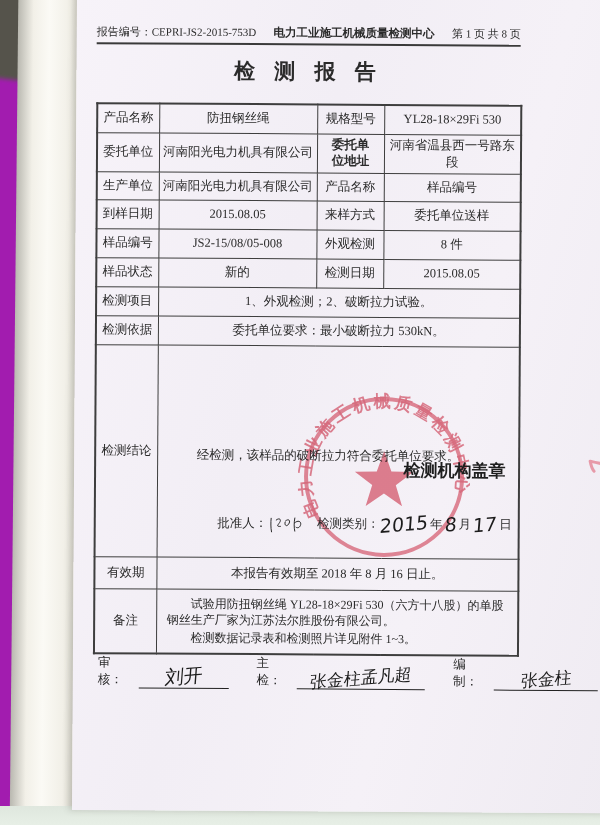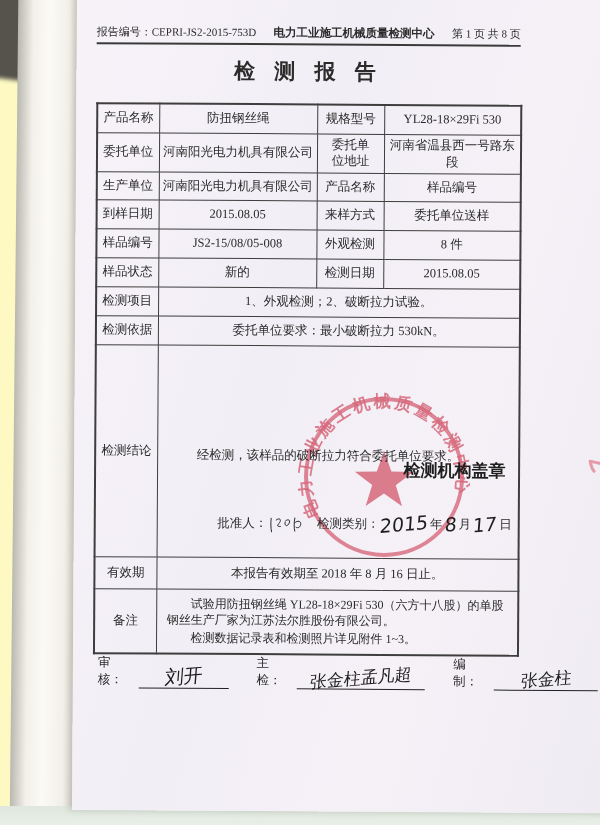--- a/index.html
+++ b/index.html
@@ -6,7 +6,7 @@
   html,body { width:600px; height:825px; }
   body { font-family:"Liberation Serif","DejaVu Serif",serif; overflow:hidden; }
 
-  .scan { position:relative; width:600px; height:825px; background:#fef9c3; overflow:hidden; }
+  .scan { position:relative; width:600px; height:825px; background:#a21caf; overflow:hidden; }
 
   
   .corner-shadow { position:absolute; left:-14px; top:-16px; width:62px; height:96px;

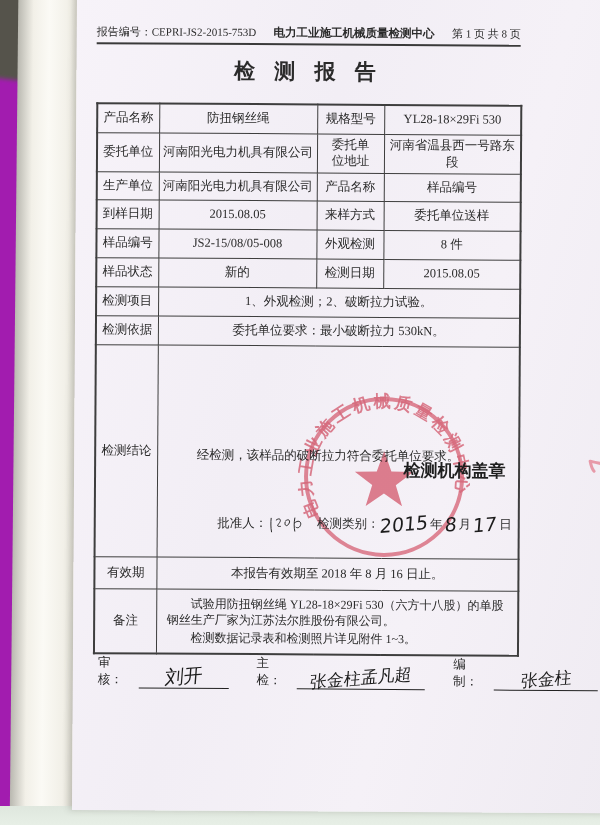--- a/index.html
+++ b/index.html
@@ -37,7 +37,7 @@
     vertical-align:middle; padding:2px; overflow:hidden; }
   td.lab { background:transparent; }
   td.left-val { text-align:left; padding-left:14px; }
-  .narrow-label { display:inline-block; width:3.1em; line-height:1.25; }
+  .narrow-label { display:inline-block; width:3.1em; line-height:1.25;font-weight:bold; }
 
   
   td.conclusion-cell { position:relative; padding:0; vertical-align:top; }

